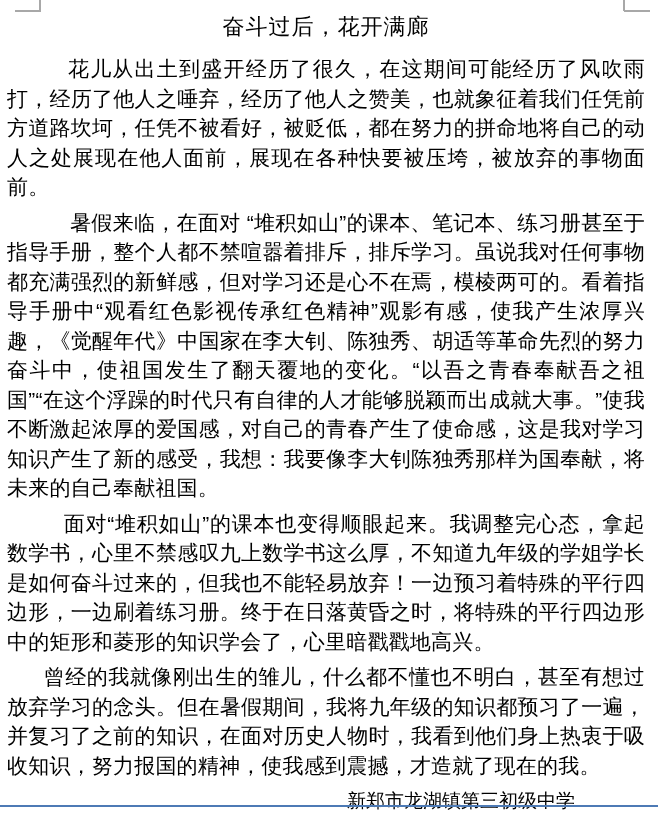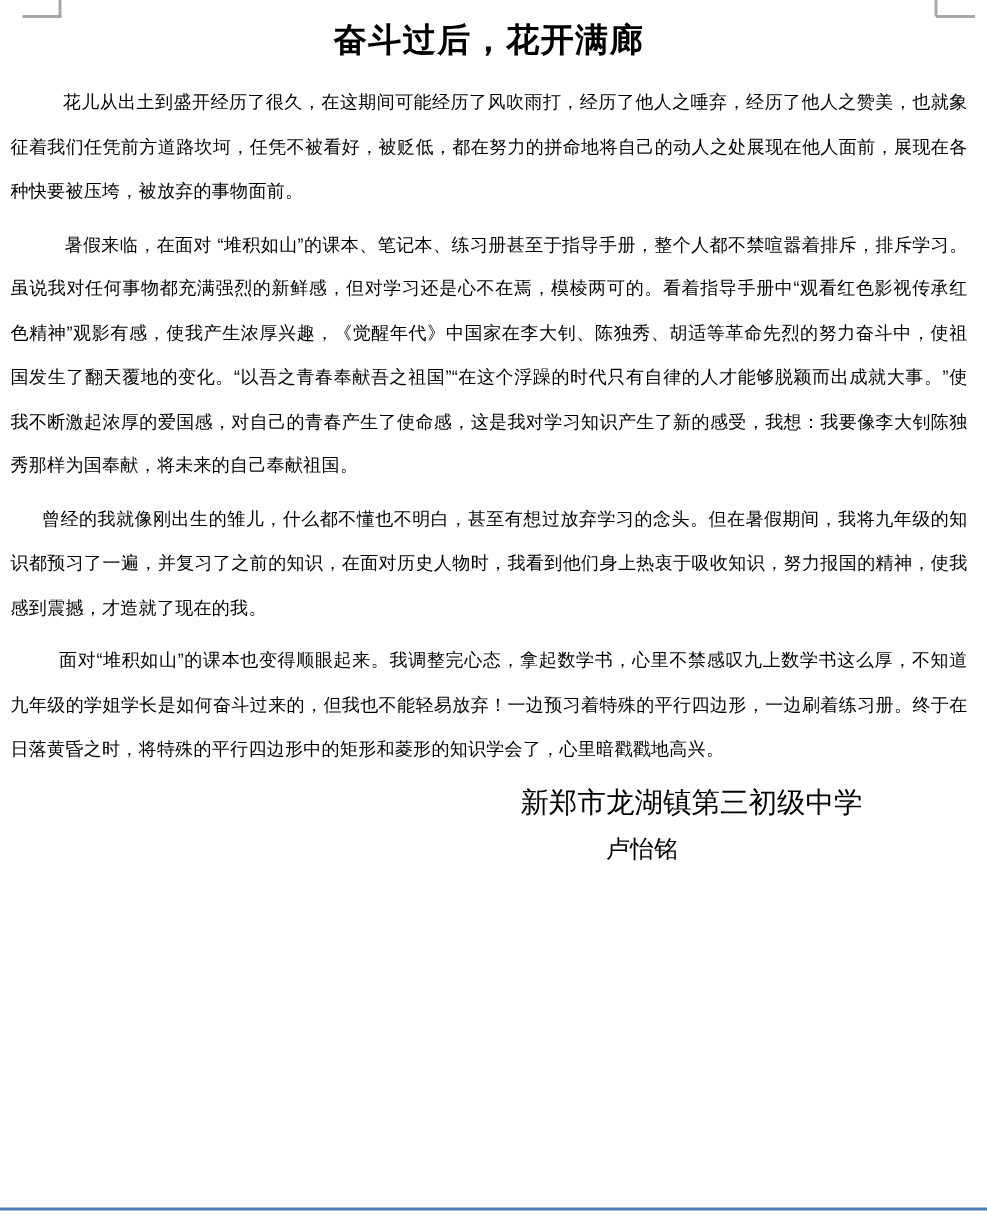--- a/index.html
+++ b/index.html
@@ -17,7 +17,7 @@
   }
   .title {
     text-align: center;
-    font-weight: bold;
+    font-weight: normal;
     font-size: 22px;
     line-height: 34px;
     margin: 2px 0 10px 0;

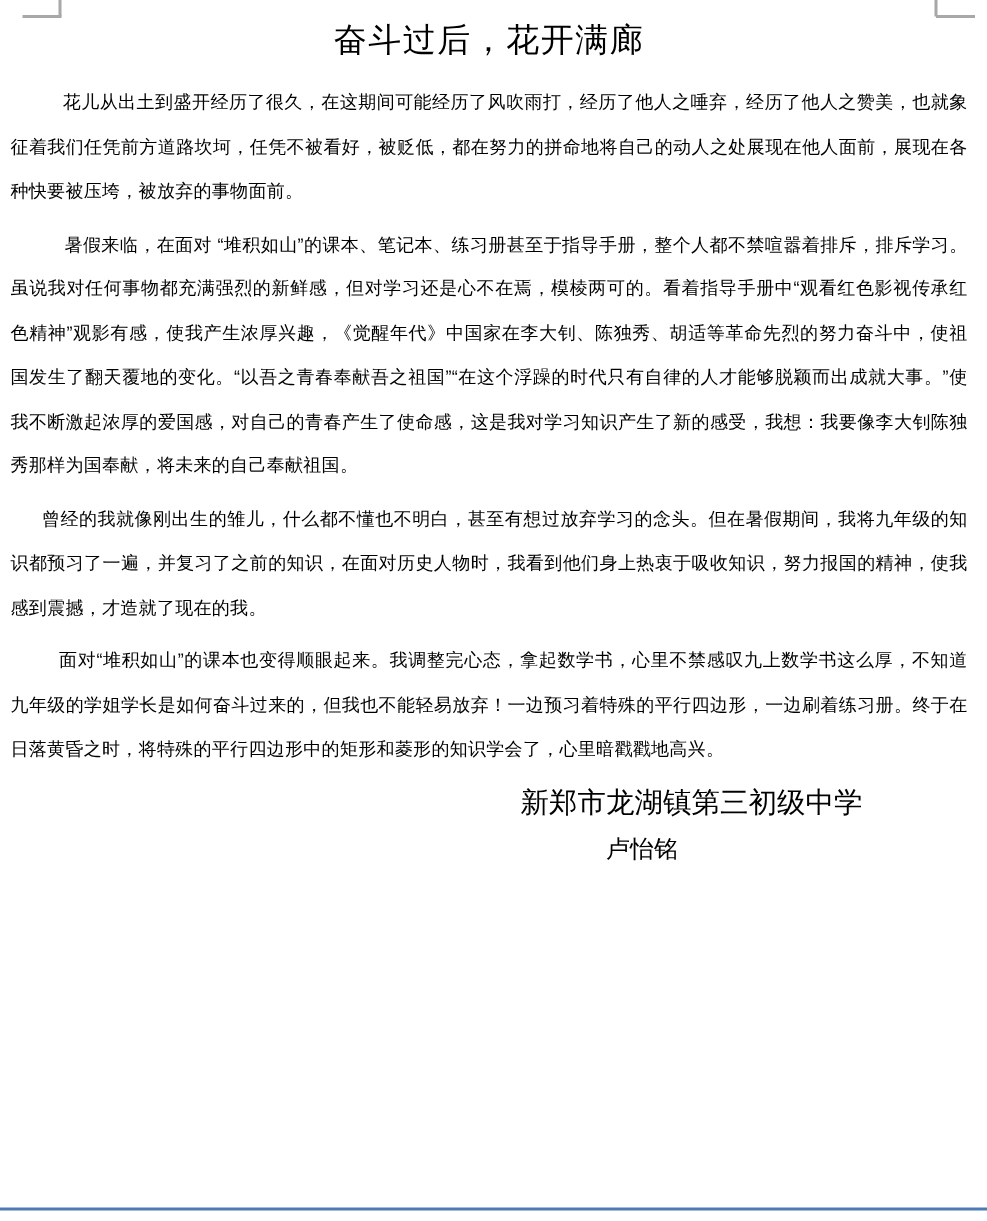--- a/index.html
+++ b/index.html
@@ -24,7 +24,7 @@
     letter-spacing: 1px;
   }
   p.para {
-    font-size: 12px;
+    font-size: 21px;
     line-height: 29.5px;
     margin: 0 0 6px 0;
     text-align: justify;

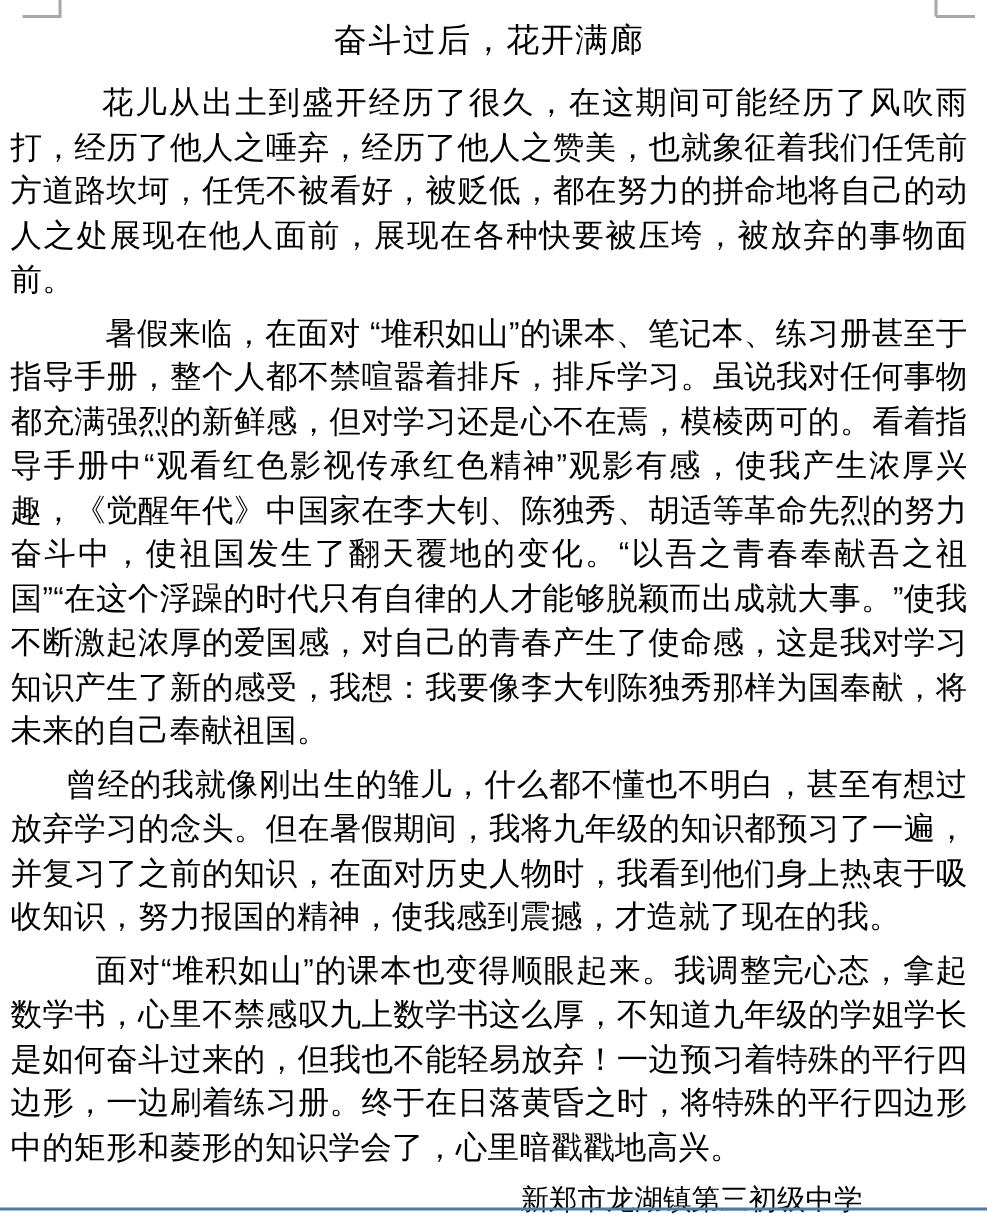--- a/index.html
+++ b/index.html
@@ -74,8 +74,8 @@
     <div id="essay-body">
         <p class="para" style="text-indent: 2.9em;"><span>花儿从出土到盛开经历了很久，在这期间可能经历了风吹雨打，经历了他人之唾弃，经历了他人之赞美，也就象征着我们任凭前方道路坎坷，任凭不被看好，被贬低，都在努力的拼命地将自己的动人之处展现在他人面前，展现在各种快要被压垮，被放弃的事物面前。</span></p>
         <p class="para" style="text-indent: 3em;"><span>暑假来临，在面对 “堆积如山”的课本、笔记本、练习册甚至于指导手册，整个人都不禁喧嚣着排斥，排斥学习。虽说我对任何事物都充满强烈的新鲜感，但对学习还是心不在焉，模棱两可的。看着指导手册中“观看红色影视传承红色精神”观影有感，使我产生浓厚兴趣，《觉醒年代》中国家在李大钊、陈独秀、胡适等革命先烈的努力奋斗中，使祖国发生了翻天覆地的变化。“以吾之青春奉献吾之祖国”“在这个浮躁的时代只有自律的人才能够脱颖而出成就大事。”使我不断激起浓厚的爱国感，对自己的青春产生了使命感，这是我对学习知识产生了新的感受，我想：我要像李大钊陈独秀那样为国奉献，将未来的自己奉献祖国。</span></p>
+        <p class="para" style="text-indent: 2.7em;"><span>面对“堆积如山”的课本也变得顺眼起来。我调整完心态，拿起数学书，心里不禁感叹九上数学书这么厚，不知道九年级的学姐学长是如何奋斗过来的，但我也不能轻易放弃！一边预习着特殊的平行四边形，一边刷着练习册。终于在日落黄昏之时，将特殊的平行四边形中的矩形和菱形的知识学会了，心里暗戳戳地高兴。</span></p>
         <p class="para" style="text-indent: 1.75em;"><span>曾经的我就像刚出生的雏儿，什么都不懂也不明白，甚至有想过放弃学习的念头。但在暑假期间，我将九年级的知识都预习了一遍，并复习了之前的知识，在面对历史人物时，我看到他们身上热衷于吸收知识，努力报国的精神，使我感到震撼，才造就了现在的我。</span></p>
-        <p class="para" style="text-indent: 2.7em;"><span>面对“堆积如山”的课本也变得顺眼起来。我调整完心态，拿起数学书，心里不禁感叹九上数学书这么厚，不知道九年级的学姐学长是如何奋斗过来的，但我也不能轻易放弃！一边预习着特殊的平行四边形，一边刷着练习册。终于在日落黄昏之时，将特殊的平行四边形中的矩形和菱形的知识学会了，心里暗戳戳地高兴。</span></p>
       </div>
 
     <div class="signature-school">新郑市龙湖镇第三初级中学</div>

